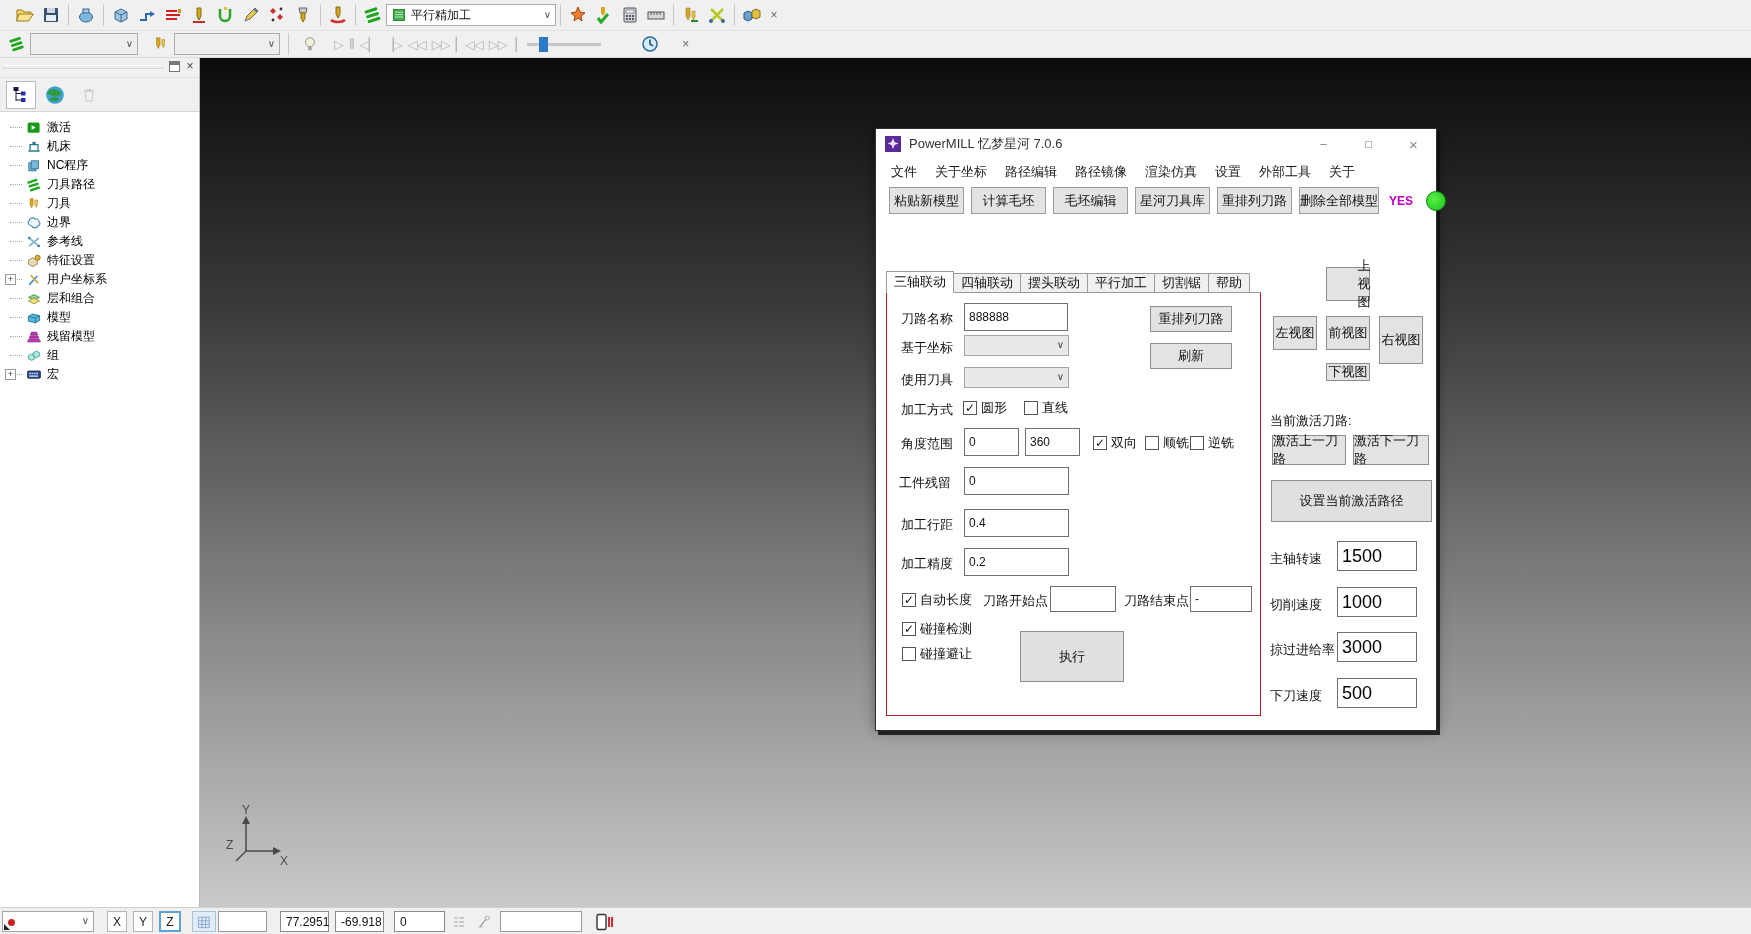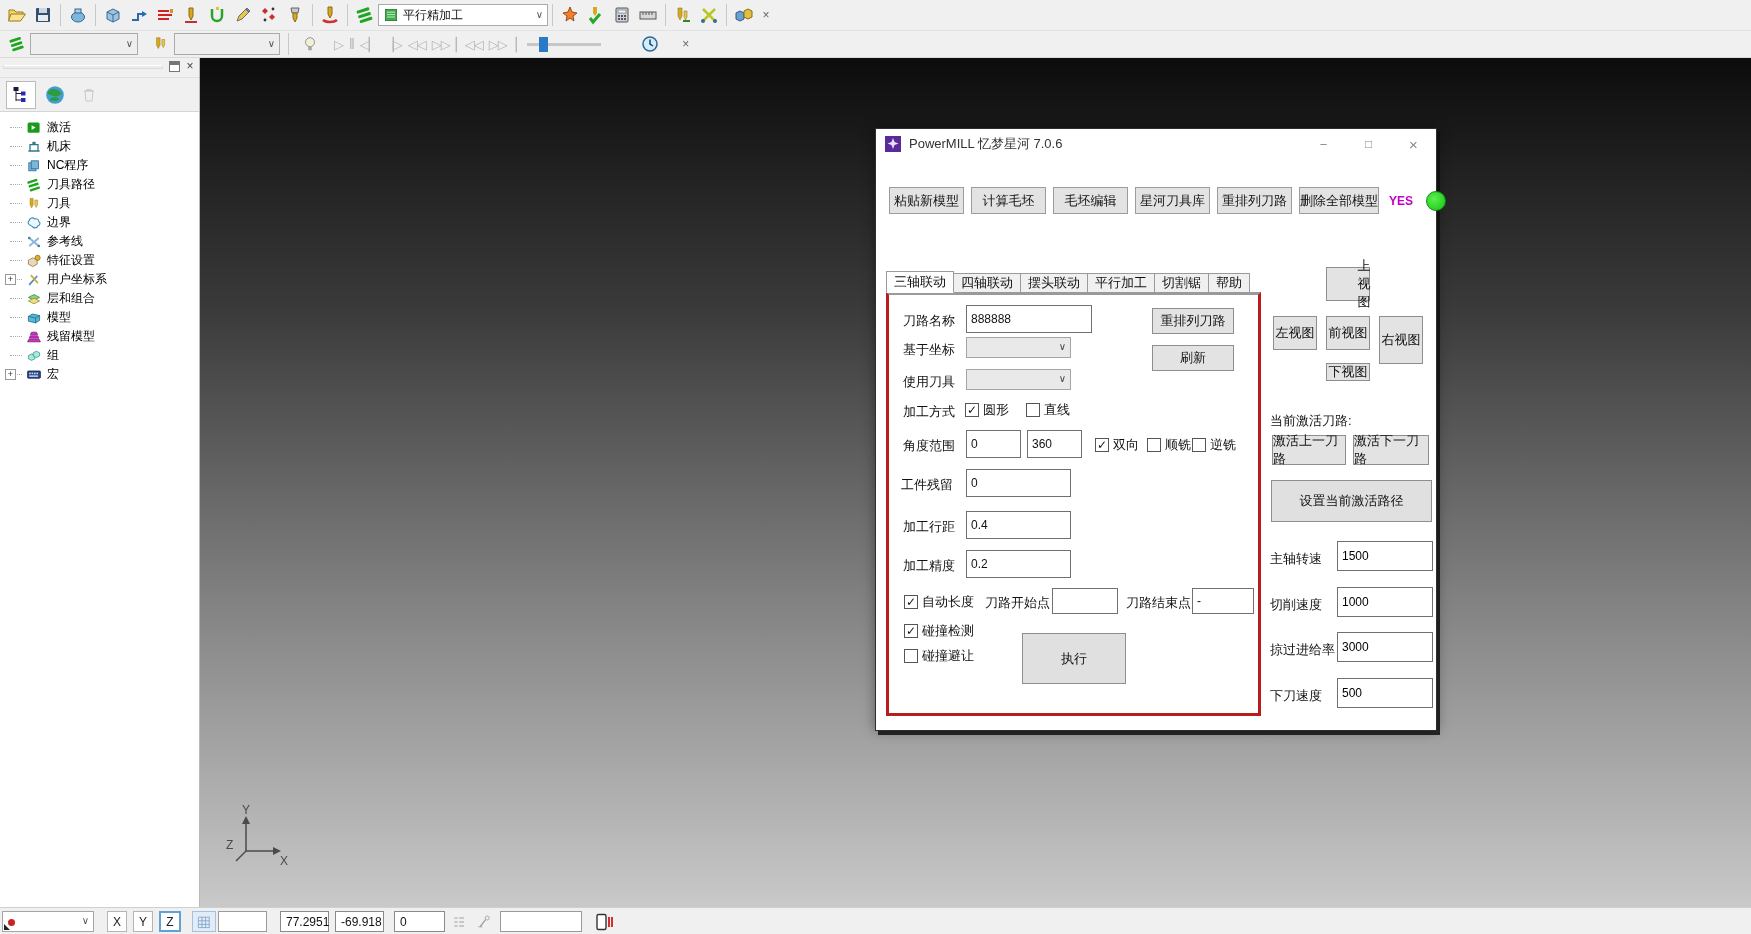--- a/index.html
+++ b/index.html
@@ -8,7 +8,7 @@
 
   
   .tb{position:absolute;left:0;width:100%;background:#f0f0f0;display:flex;align-items:center;}
-  .tb1{top:0;height:31px;border-bottom:1px solid #e3e3e3;padding-left:4px;}
+  .tb1{top:0;height:31px;border-bottom:1px solid #e3e3e3;padding-left:12px;}
   .tb2{top:31px;height:27px;border-bottom:1px solid #dadada;padding-left:4px;}
   .tbtn{width:26px;height:24px;display:inline-flex;align-items:center;justify-content:center;flex:0 0 auto;}
   .sep{width:1px;height:22px;background:#c9c9c9;margin:0 4px;flex:0 0 auto;}

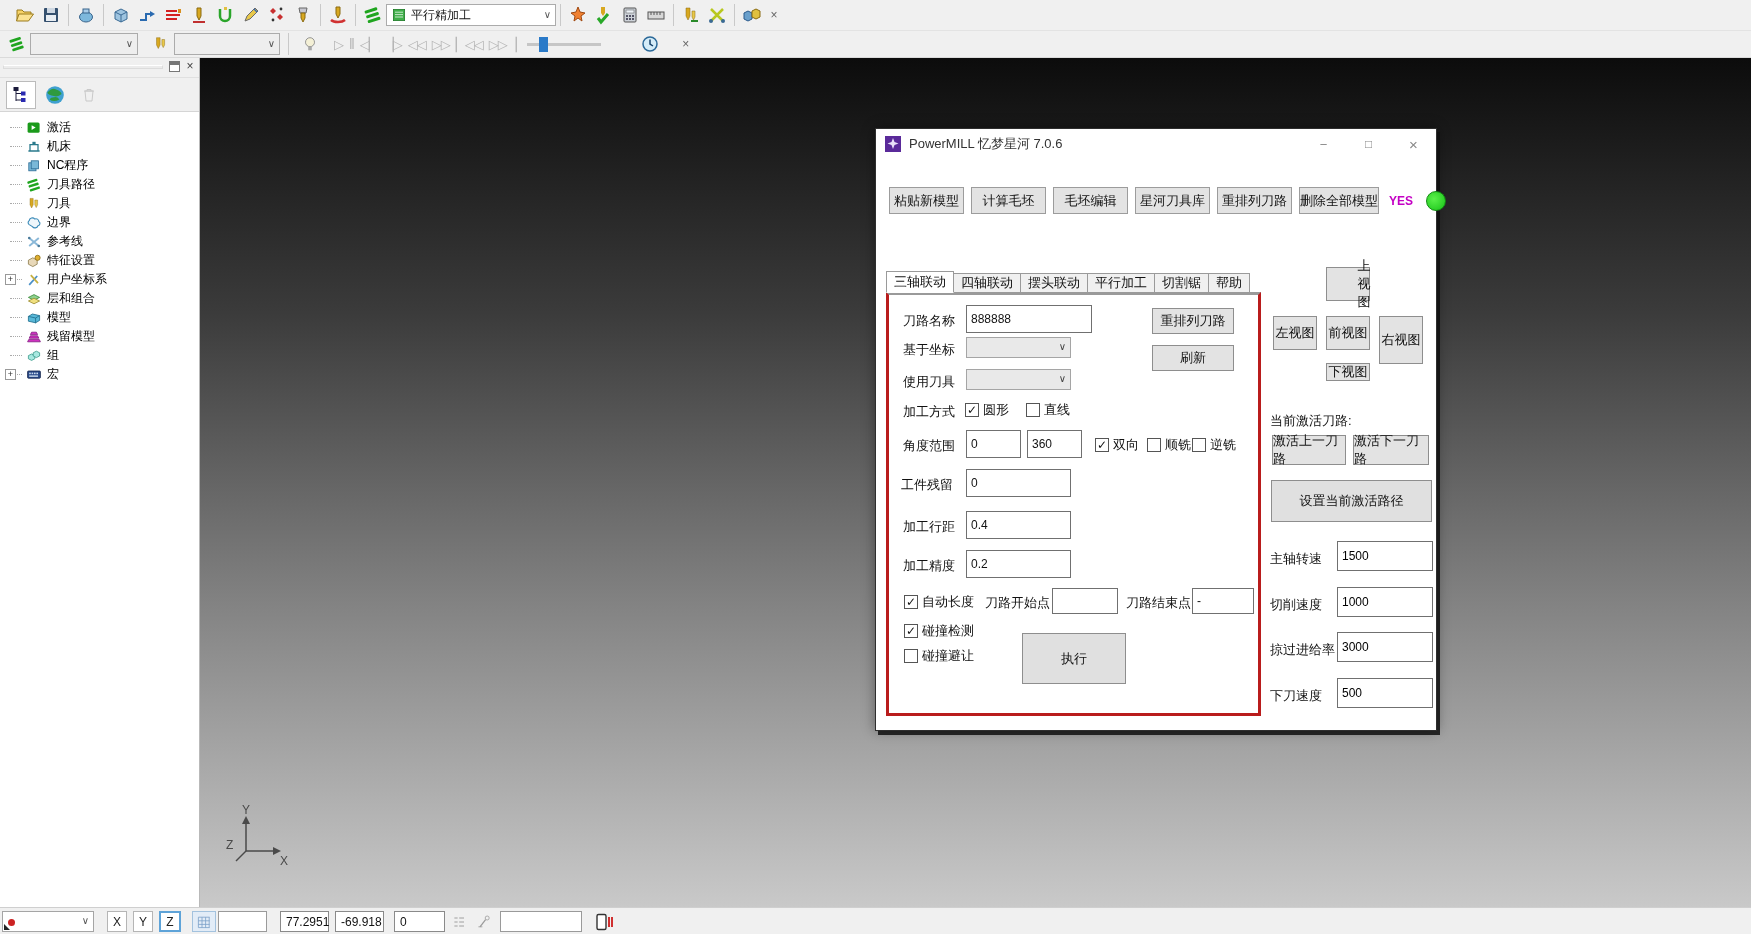--- a/index.html
+++ b/index.html
@@ -524,6 +524,16 @@
         <span class="cap cap-close"></span>
       </span>
     </div>
+    <div class="dlg-menu">
+      <span>文件</span>
+      <span>关于坐标</span>
+      <span>路径编辑</span>
+      <span>路径镜像</span>
+      <span>渲染仿真</span>
+      <span>设置</span>
+      <span>外部工具</span>
+      <span>关于</span>
+    </div>
 
     <div class="brow" style="top:58px;">
       <span class="btn">粘贴新模型</span>

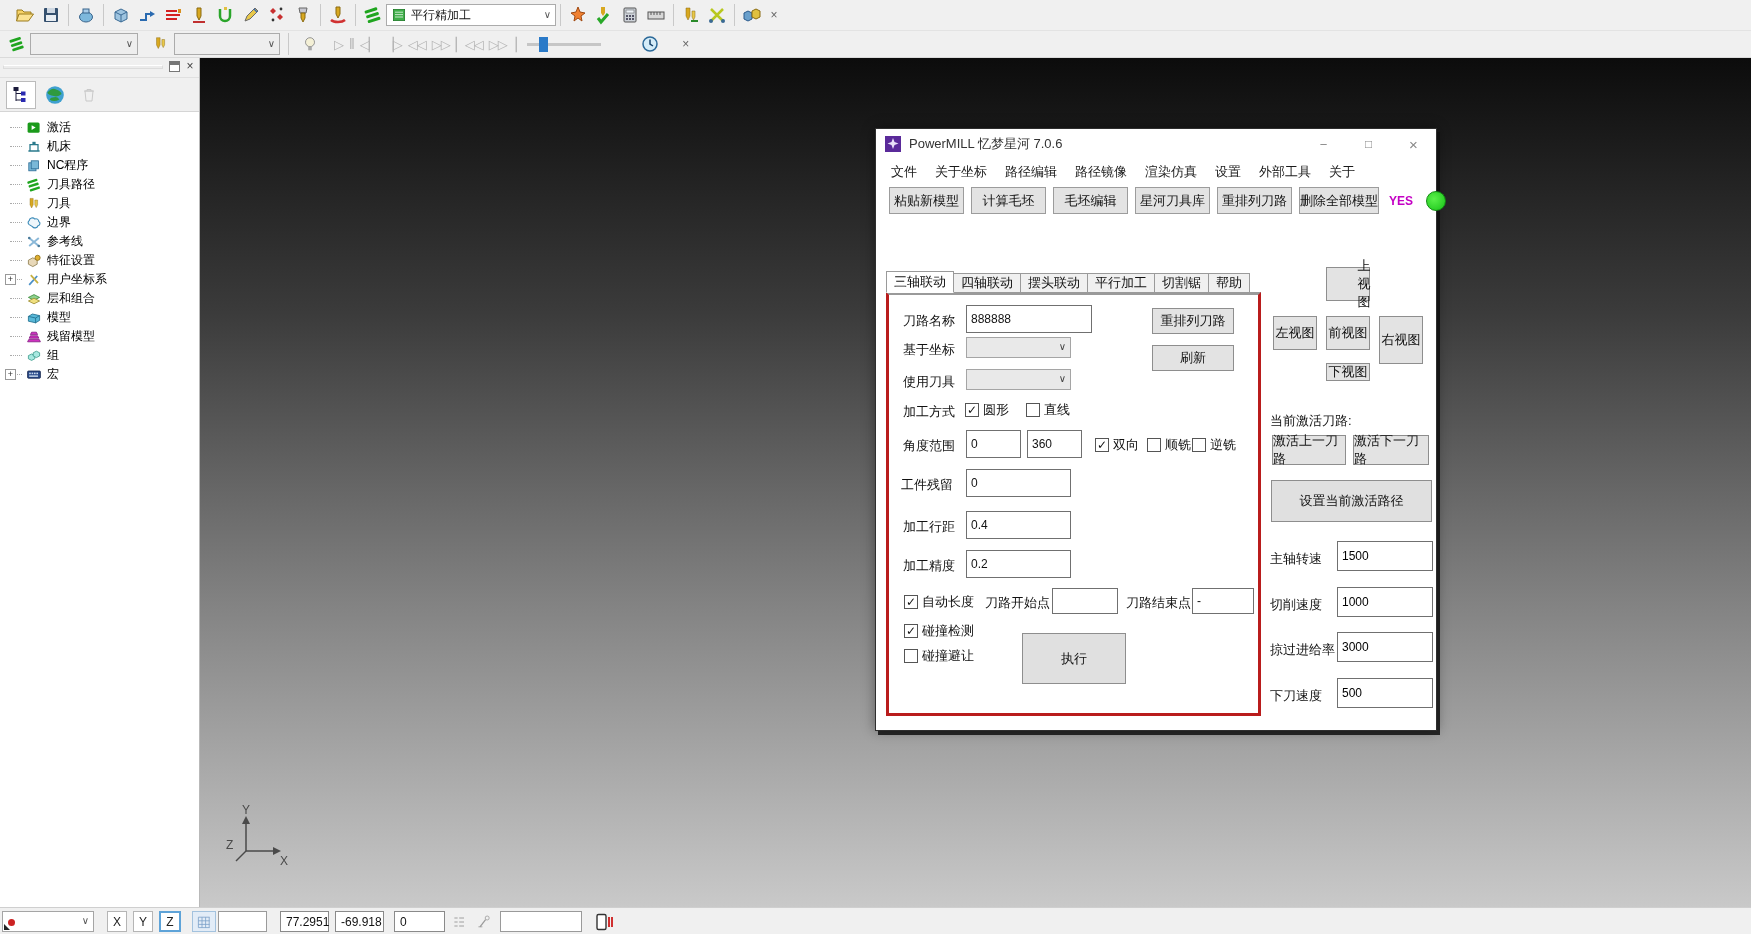--- a/index.html
+++ b/index.html
@@ -79,7 +79,7 @@
   .tab{height:20px;padding:0 7px;display:flex;align-items:center;background:#f0f0f0;border:1px solid #9a9a9a;border-left-width:0;font-size:13px;}
   .tab:first-child{border-left-width:1px;}
   .tab.active{background:#fff;height:22px;border-bottom:1px solid #fff;position:relative;z-index:2;}
-  .gbox{position:absolute;left:10px;top:163px;width:375px;height:424px;border:3px solid #b91c1c;border-top-color:#9a9a9a;background:#fff;}
+  .gbox{position:absolute;left:10px;top:163px;width:375px;height:424px;border:1px solid #b91c1c;border-top-color:#9a9a9a;background:#fff;}
   .flabel{position:absolute;font-size:13px;color:#111;white-space:nowrap;}
   .finput{position:absolute;border:1px solid #707070;background:#fff;font-size:12px;padding:0 4px;color:#111;}
   .fcombo{position:absolute;height:21px;background:#e9e9e9;border:1px solid #a5a5a5;}

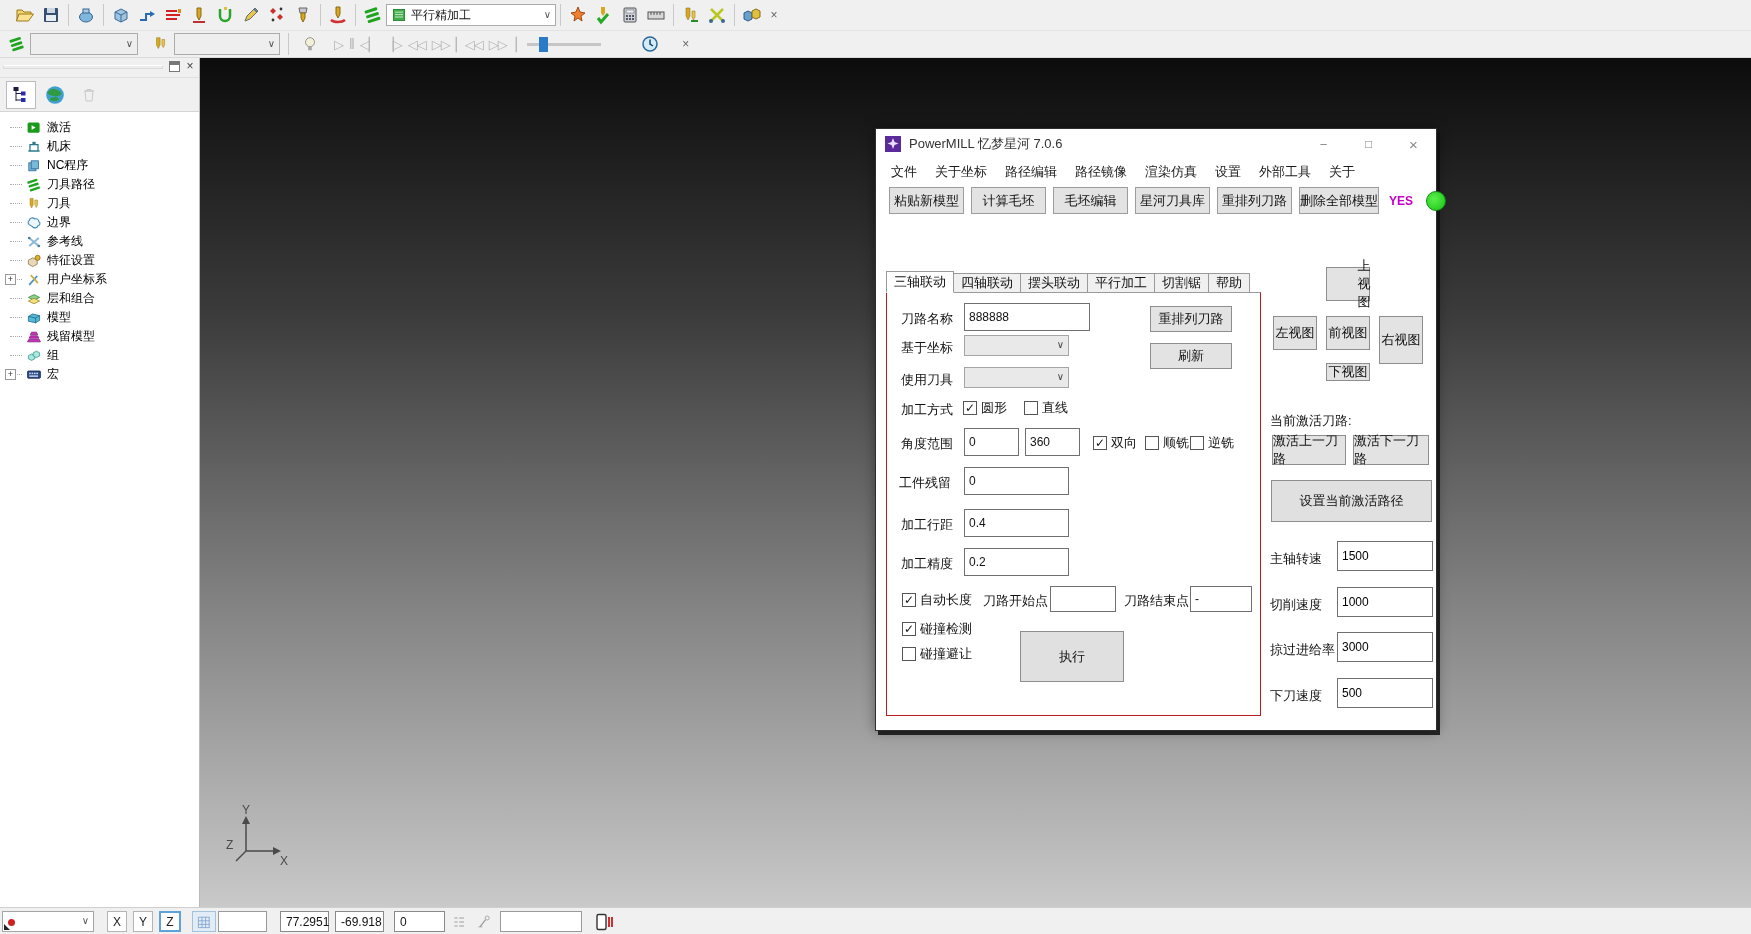--- a/index.html
+++ b/index.html
@@ -557,7 +557,7 @@
 
     <div class="gbox">
       <span class="flabel" style="left:14px;top:17px;">刀路名称</span>
-      <input class="finput" style="left: 77px; top: 10px; width: 126px; height: 28px;" value="888888">
+      <input class="finput" style="left: 77px; top: 10px; width: 104px; height: 28px;" value="888888">
       <span class="gbtn" style="left:263px;top:13px;width:82px;height:26px;">重排列刀路</span>
 
       <span class="flabel" style="left:14px;top:46px;">基于坐标</span>

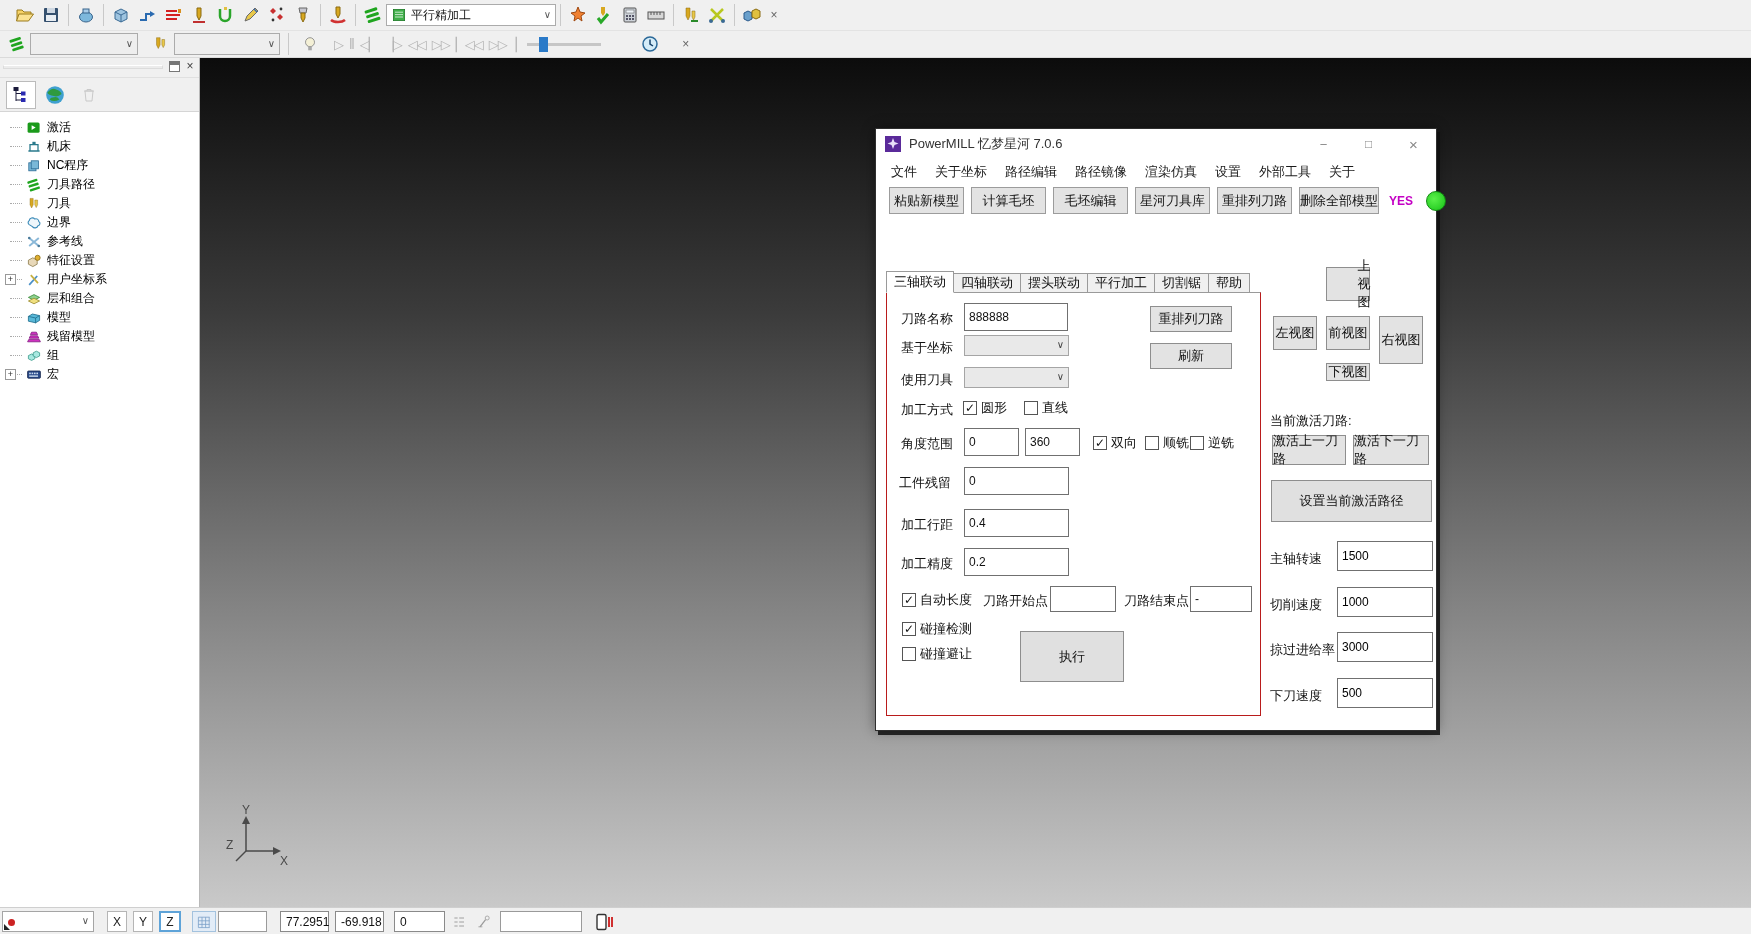--- a/index.html
+++ b/index.html
@@ -89,7 +89,7 @@
   .cb.on::before{content:"\2713";font-size:12px;font-weight:bold;color:#111;line-height:1;}
   .gbtn{position:absolute;background:#e3e3e3;border:1px solid #8e8e8e;display:flex;align-items:center;justify-content:center;font-size:13px;}
   .vlabel{position:absolute;font-size:13px;white-space:nowrap;}
-  .vinput{position:absolute;width:96px;height:30px;border:1px solid #707070;font-size:12px;padding:0 4px;}
+  .vinput{position:absolute;width:80px;height:30px;border:1px solid #707070;font-size:18px;padding:0 4px;}
 
   
   .statusbar{position:absolute;left:0;top:907px;width:100%;height:27px;background:#f0f0f0;border-top:1px solid #cfcfcf;}

